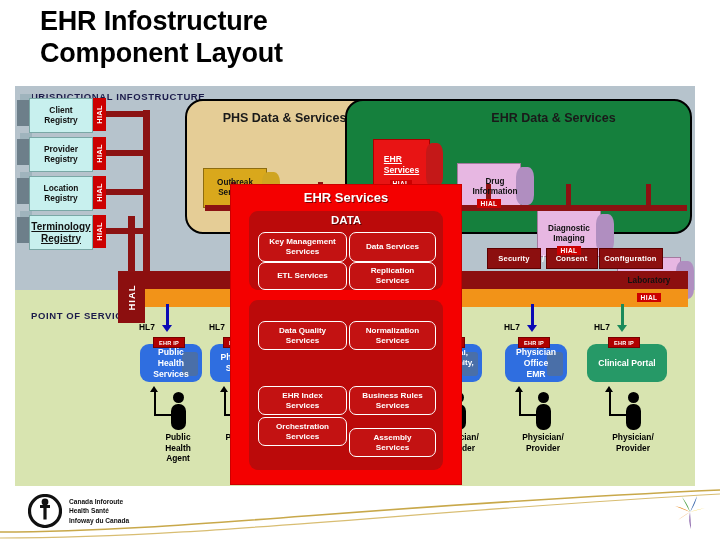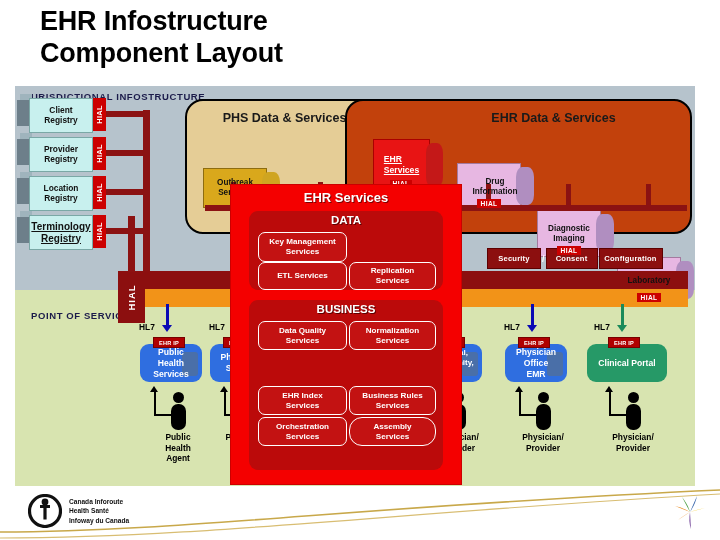--- a/index.html
+++ b/index.html
@@ -34,7 +34,7 @@
   
   .group{border:2.5px solid #000;border-radius:18px;}
   #phs-group{background:#e5cd96;}
-  #ehr-group{background:#c2410c;}
+  #ehr-group{background:#15803d;}
   .group-title{font-size:12.5px;font-weight:bold;color:#1a1a1a;text-align:center;}
 
   

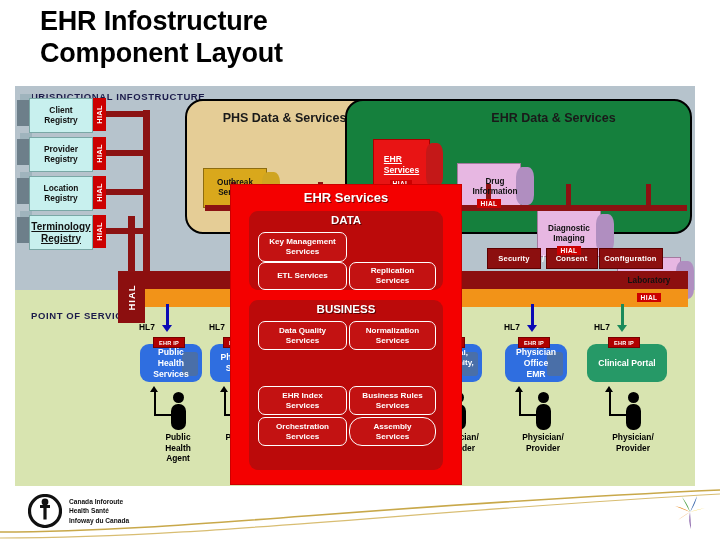--- a/index.html
+++ b/index.html
@@ -358,6 +358,7 @@
       <div class="sub-title" style="margin-top:3px;">DATA</div>
       <div class="abs pill" style="left:9px;top:21px;width:87px;height:28px;white-space:pre-line;">Key Management
 Services</div>
+      <div class="abs pill" style="left:100px;top:21px;width:85px;height:28px;white-space:pre-line;">Data Services</div>
       <div class="abs pill" style="left:9px;top:51px;width:87px;height:26px;white-space:pre-line;">ETL Services</div>
       <div class="abs pill" style="left:100px;top:51px;width:85px;height:26px;white-space:pre-line;">Replication
 Services</div>

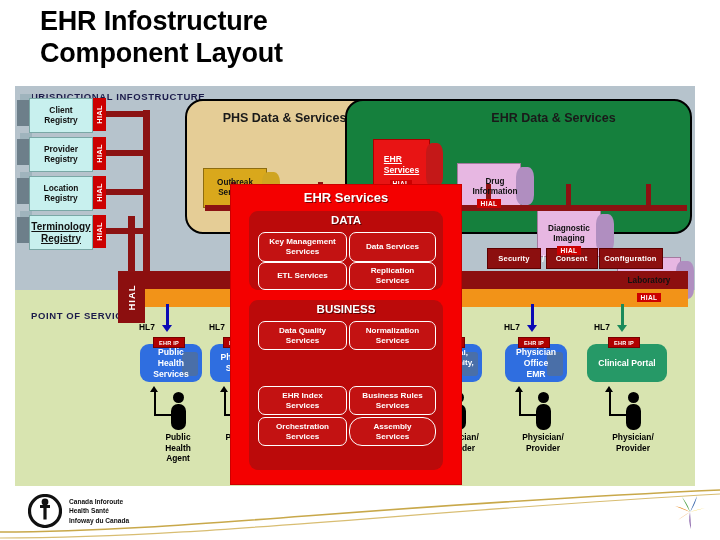--- a/index.html
+++ b/index.html
@@ -365,7 +365,6 @@
     </div>
 
     <div class="abs sub-red" style="left:18px;top:115px;width:194px;height:170px;">
-      <div class="sub-title" style="margin-top:3px;">BUSINESS</div>
       <div class="abs pill" style="left:9px;top:21px;width:87px;height:27px;white-space:pre-line;">Data Quality
 Services</div>
       <div class="abs pill" style="left:100px;top:21px;width:85px;height:27px;white-space:pre-line;">Normalization

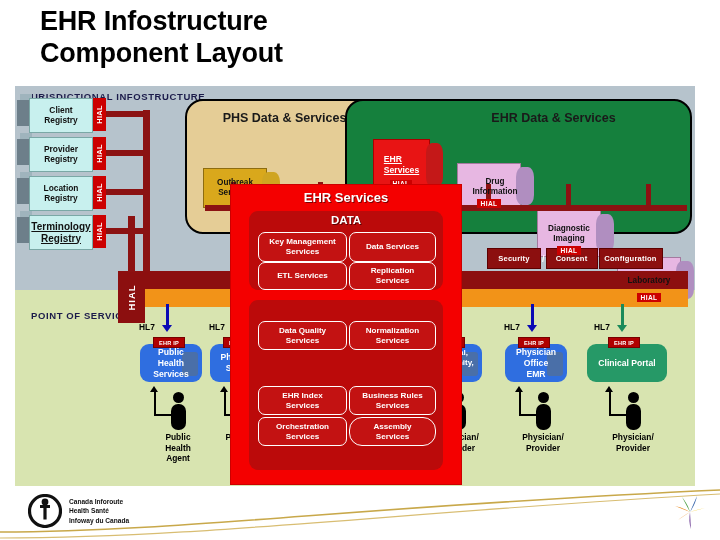--- a/index.html
+++ b/index.html
@@ -375,7 +375,7 @@
 Services</div>
       <div class="abs pill" style="left:9px;top:117px;width:87px;height:27px;white-space:pre-line;">Orchestration
 Services</div>
-      <div class="abs pill" style="left:100px;top:117px;width:85px;height:27px;white-space:pre-line;border-radius:13px;">Assembly
+      <div class="abs pill" style="left:100px;top:128px;width:85px;height:27px;white-space:pre-line;">Assembly
 Services</div>
     </div>
   </div>

